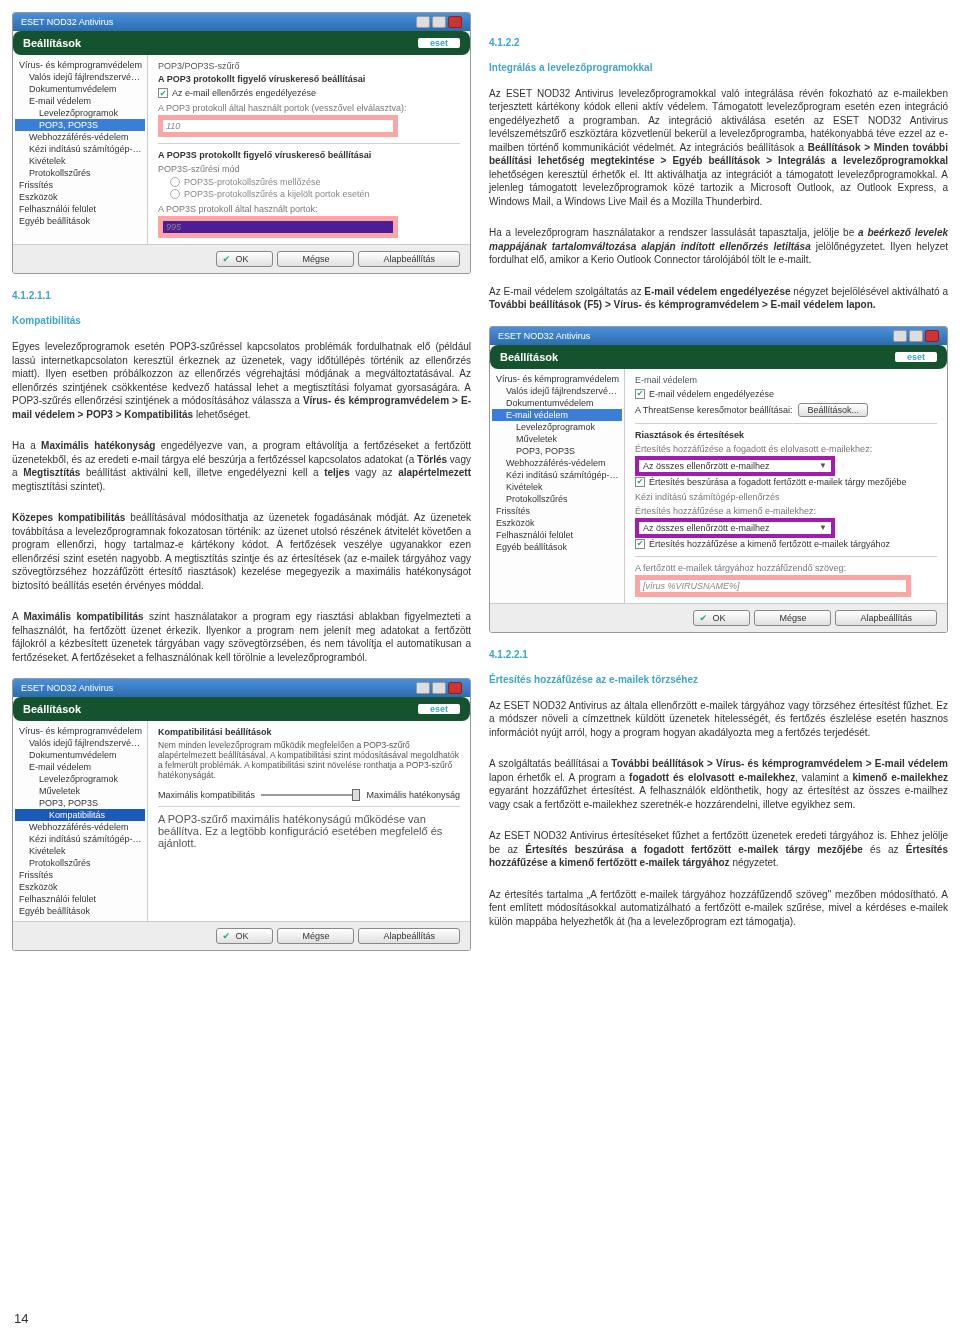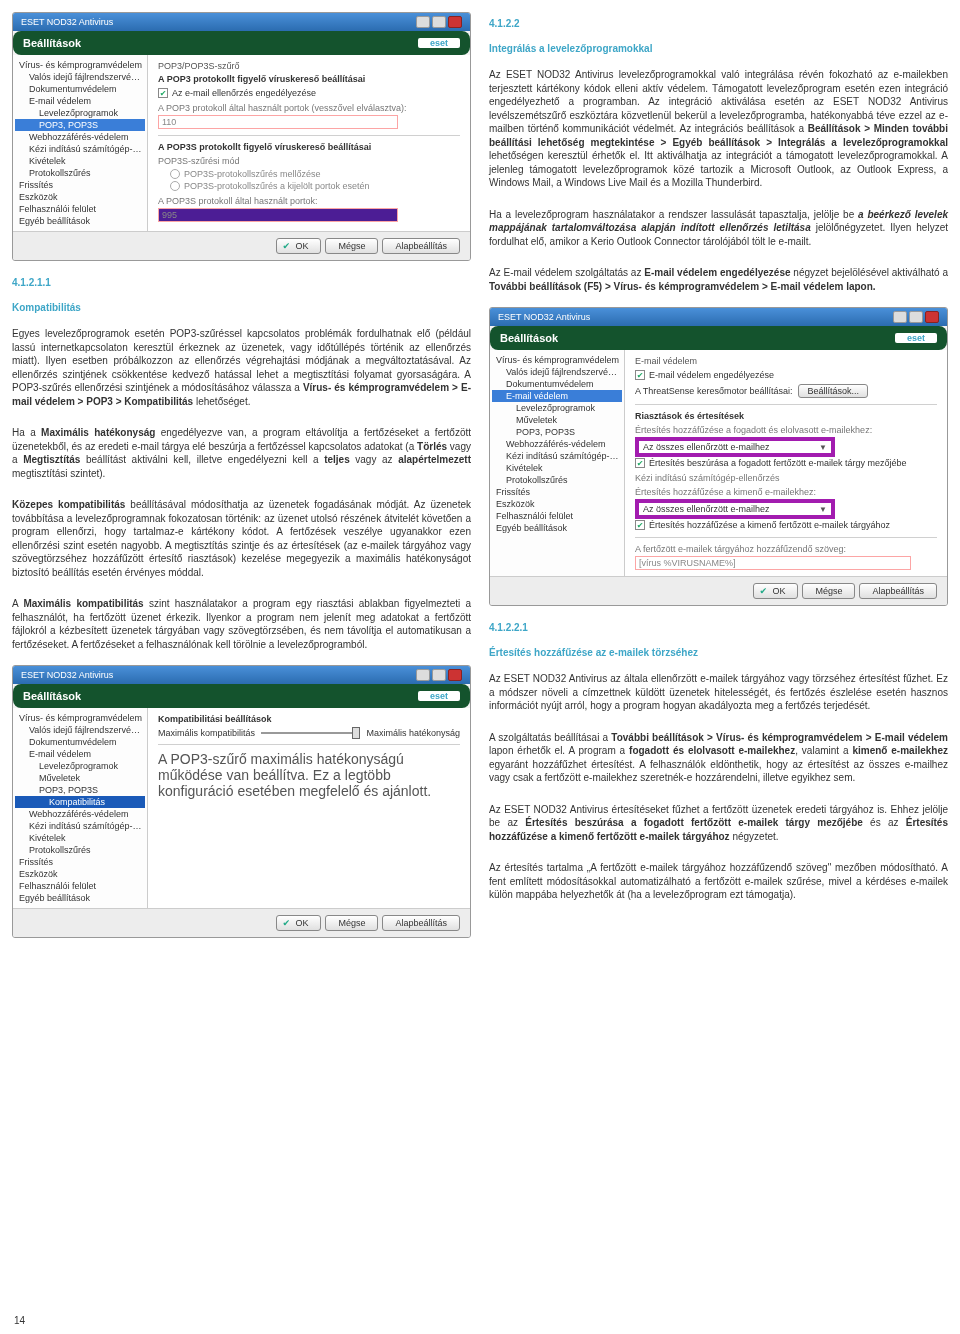--- a/index.html
+++ b/index.html
@@ -4,7 +4,7 @@
 <style>
   * { box-sizing: border-box; margin: 0; padding: 0; }
   body { font-family: Arial, sans-serif; font-size: 10px; color: #333; background: #fff; width: 960px; }
-  .page { display: flex; padding: 12px; gap: 18px; }
+  .page { display: flex; padding: 12px; gap: 18px; align-items: center; }
   .col { flex: 1; display: flex; flex-direction: column; gap: 10px; }
   .screenshot { border: 1px solid #999; background: #f4f4f4; border-radius: 3px; overflow: hidden; }
   .ss-titlebar { background: linear-gradient(#4a90d9, #2b6cb0); color: #fff; padding: 3px 8px; font-size: 9px; display: flex; justify-content: space-between; align-items: center; }

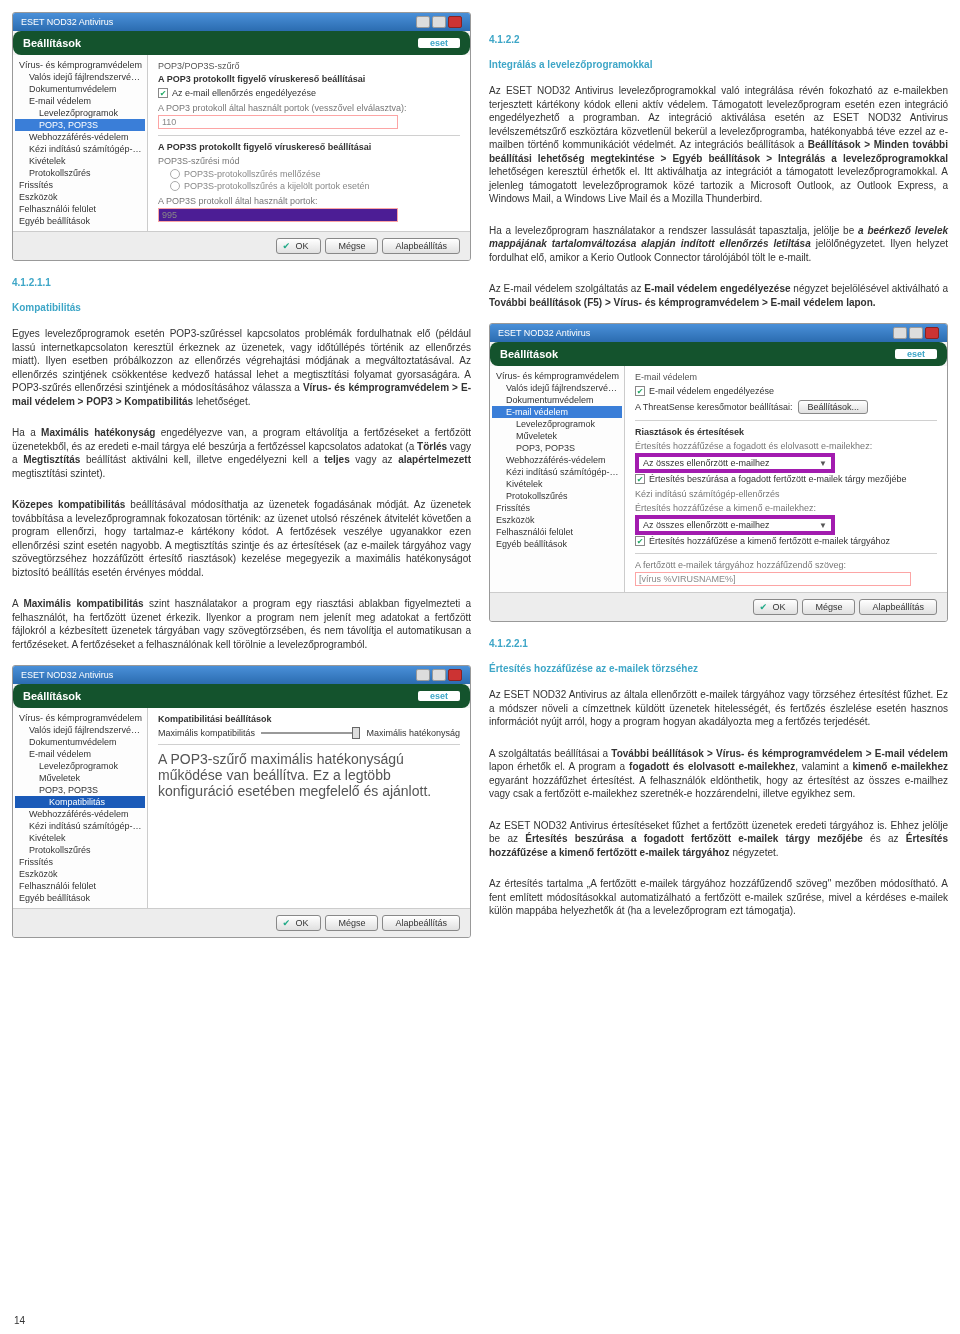--- a/index.html
+++ b/index.html
@@ -29,7 +29,7 @@
   .ss-checkbox { width: 10px; height: 10px; border: 1px solid #888; background: #fff; display: inline-flex; align-items: center; justify-content: center; font-size: 8px; color: #2a6; }
   .ss-radio-row { display: flex; align-items: center; gap: 4px; padding: 1px 0 1px 12px; color: #888; }
   .ss-radio { width: 10px; height: 10px; border-radius: 50%; border: 1px solid #aaa; display: inline-block; }
-  .ss-input { border: 1px solid #fca5a5; padding: 1px 3px; background: #fff; width: 60px; color: #888; }
+  .ss-input { border: 5px solid #fca5a5; padding: 1px 3px; background: #fff; width: 60px; color: #888; font-style: italic; }
   .ss-field-label { color: #777; margin: 4px 0 2px 0; }
   .ss-divider { border-top: 1px solid #d0d0d0; margin: 6px 0; }
   .ss-footer { display: flex; justify-content: flex-end; gap: 4px; padding: 6px 10px; background: #ededed; border-top: 1px solid #ccc; }

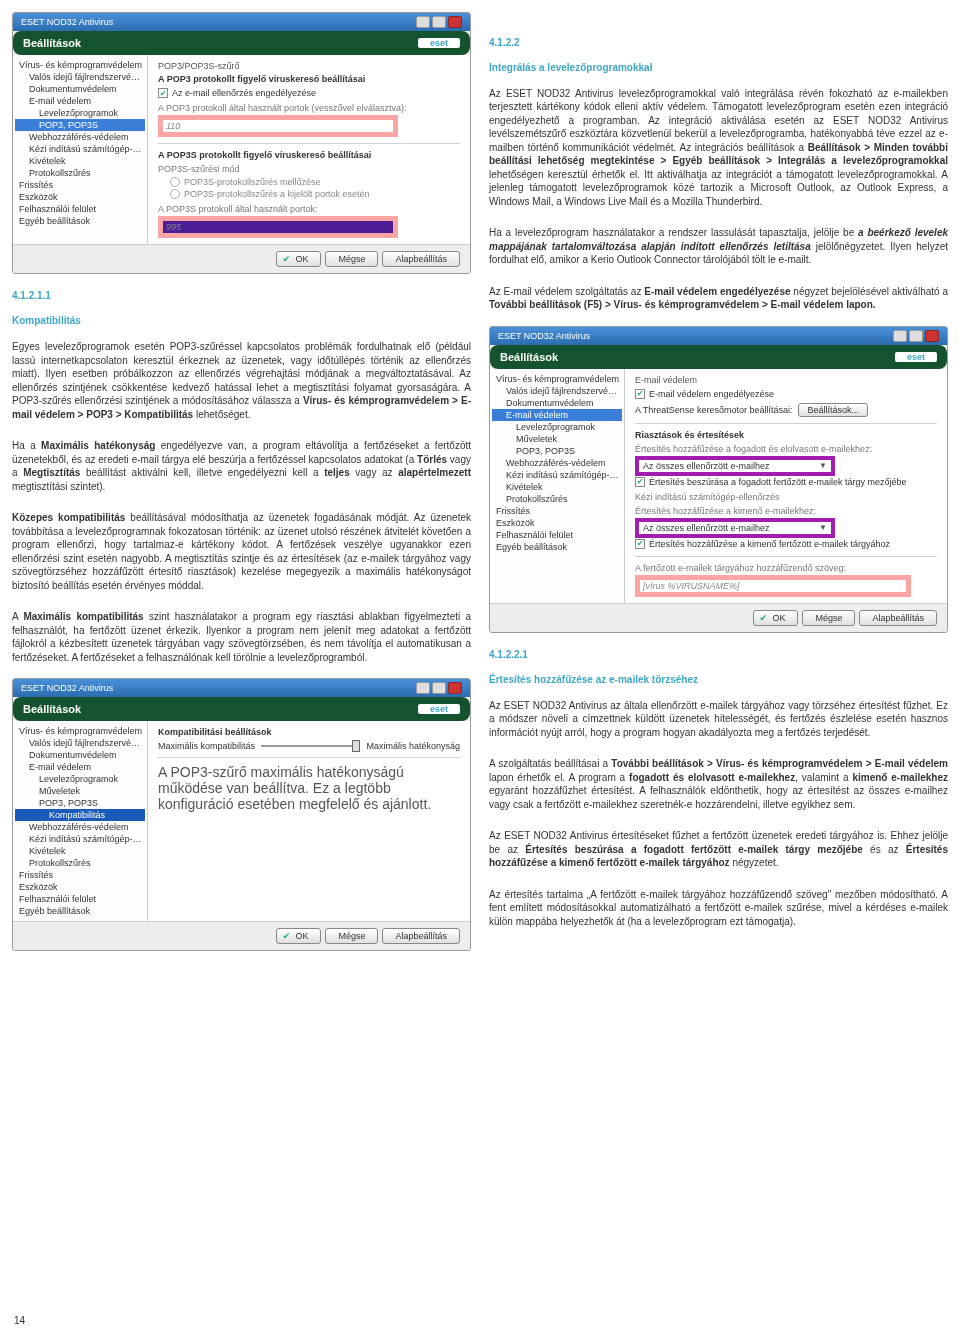--- a/index.html
+++ b/index.html
@@ -33,7 +33,7 @@
   .ss-field-label { color: #777; margin: 4px 0 2px 0; }
   .ss-divider { border-top: 1px solid #d0d0d0; margin: 6px 0; }
   .ss-footer { display: flex; justify-content: flex-end; gap: 4px; padding: 6px 10px; background: #ededed; border-top: 1px solid #ccc; }
-  .ss-btn { border: 1px solid #888; background: linear-gradient(#fff,#e0e0e0); padding: 2px 12px; border-radius: 3px; font-size: 9px; }
+  .ss-btn { border: 1px solid #888; background: linear-gradient(#fff,#e0e0e0); padding: 2px 24px; border-radius: 3px; font-size: 9px; }
   .ss-btn.ok { padding-left: 18px; position: relative; }
   .ss-btn.ok::before { content: "✔"; color: #2a8; position: absolute; left: 5px; }
   .ss-dropdown { border: 4px solid #a21caf; padding: 1px 4px; background: #fff; display: flex; justify-content: space-between; align-items: center; width: 200px; }

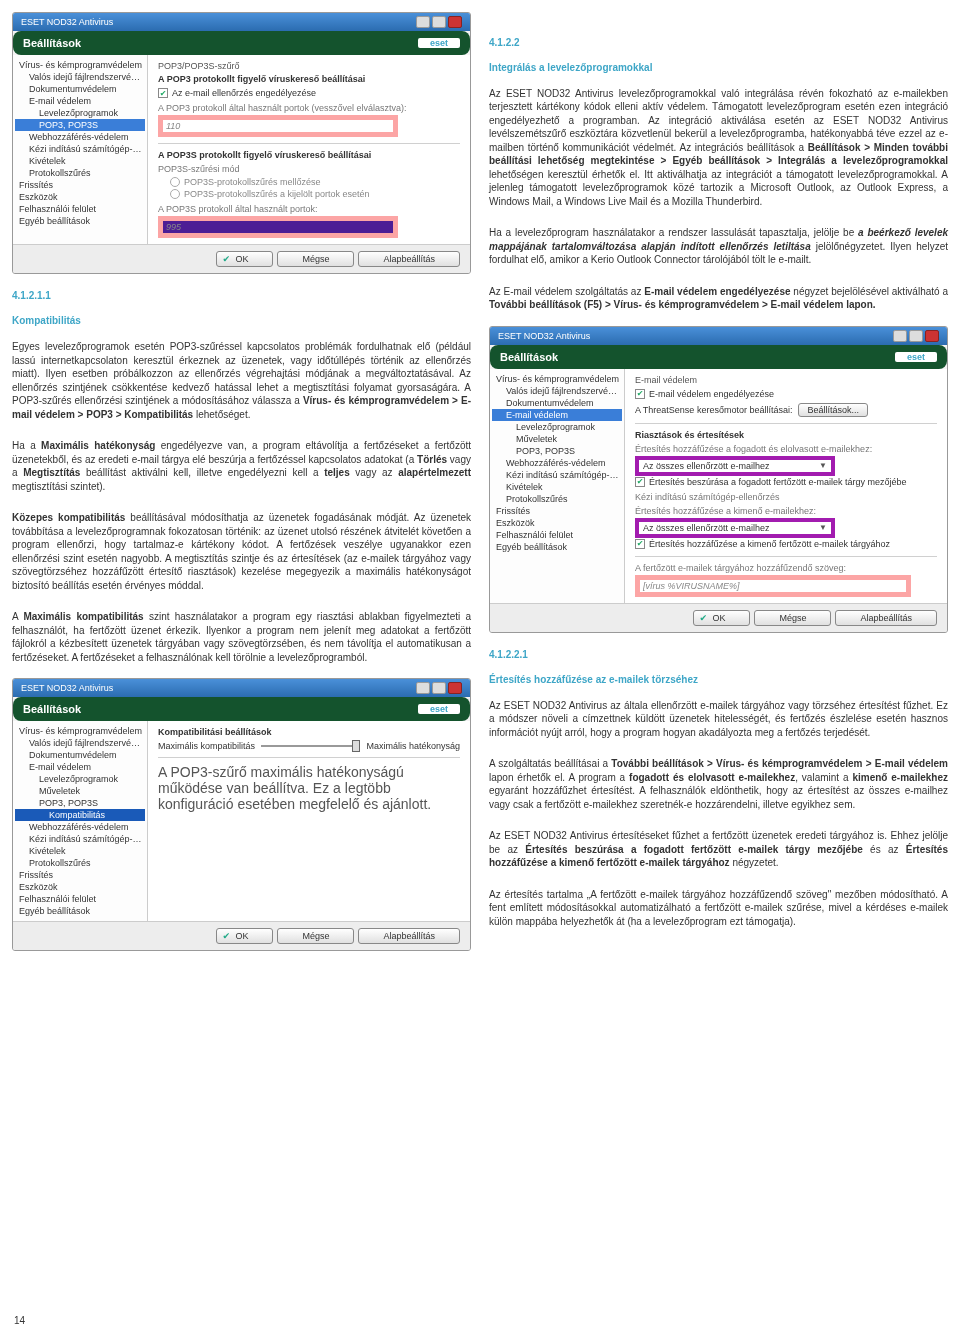--- a/index.html
+++ b/index.html
@@ -172,6 +172,7 @@
         </div>
         <div class="ss-panel">
           <div class="ss-group-title">Kompatibilitási beállítások</div>
+          <div style="font-size:8.5px;color:#555;margin-bottom:10px">Nem minden levelezőprogram működik megfelelően a POP3-szűrő alapértelmezett beállításával. A kompatibilitási szint módosításával megoldhatók a felmerült problémák. A kompatibilitási szint növelése ronthatja a POP3-szűrő hatékonyságát.</div>
           <div class="ss-slider">
             <span>Maximális kompatibilitás</span>
             <span class="track">

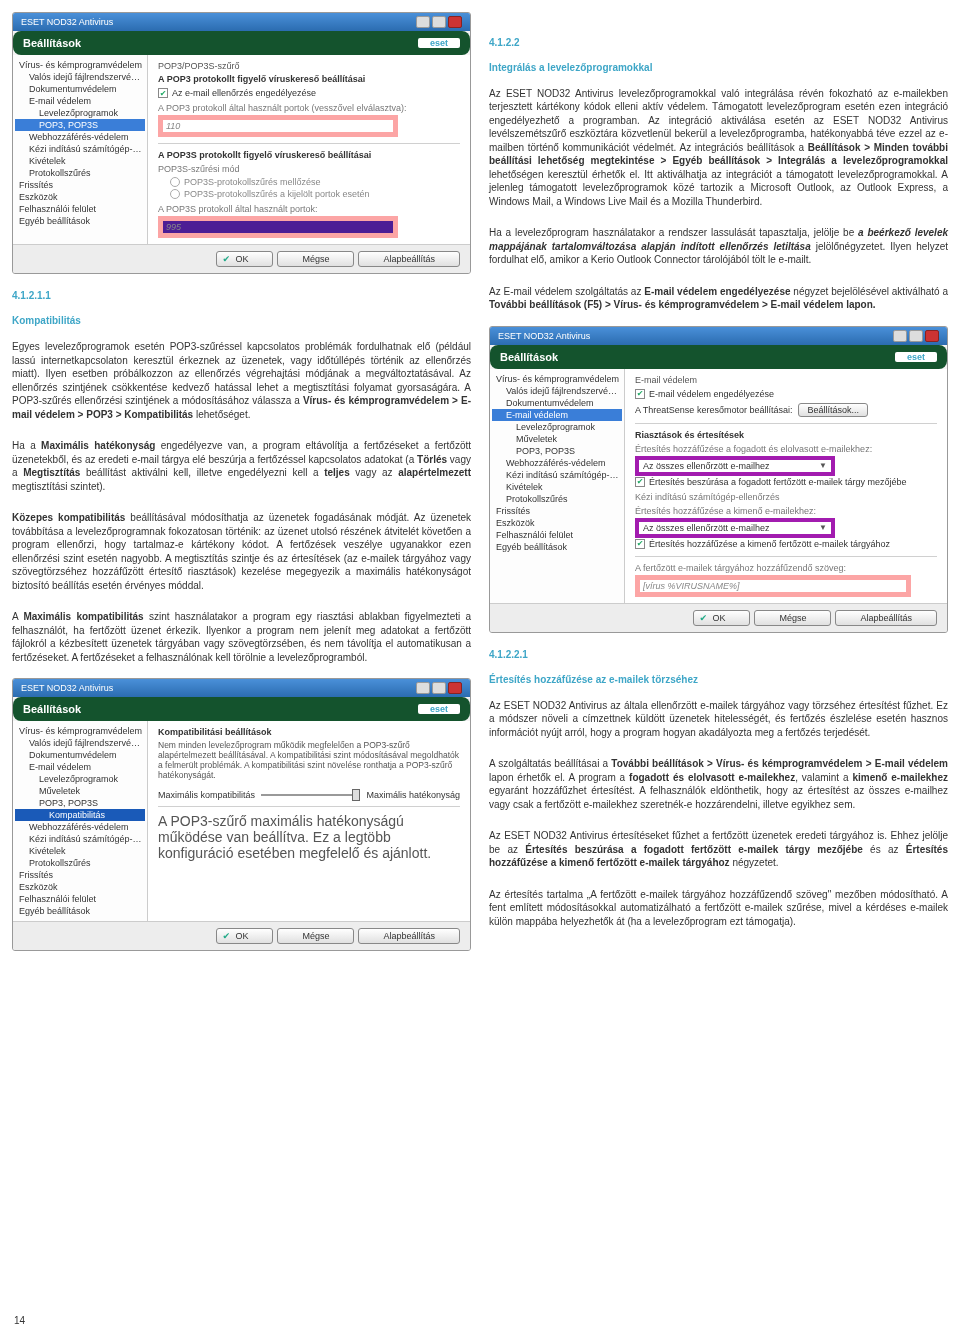--- a/index.html
+++ b/index.html
@@ -181,7 +181,7 @@
             <span>Maximális hatékonyság</span>
           </div>
           <div class="ss-divider"></div>
-          <div style="font-size:14px;color:#555">A POP3-szűrő maximális hatékonyságú működése van beállítva. Ez a legtöbb konfiguráció esetében megfelelő és ajánlott.</div>
+          <div style="font-size:11px;color:#555">A POP3-szűrő maximális hatékonyságú működése van beállítva. Ez a legtöbb konfiguráció esetében megfelelő és ajánlott.</div>
         </div>
       </div>
       <div class="ss-footer">

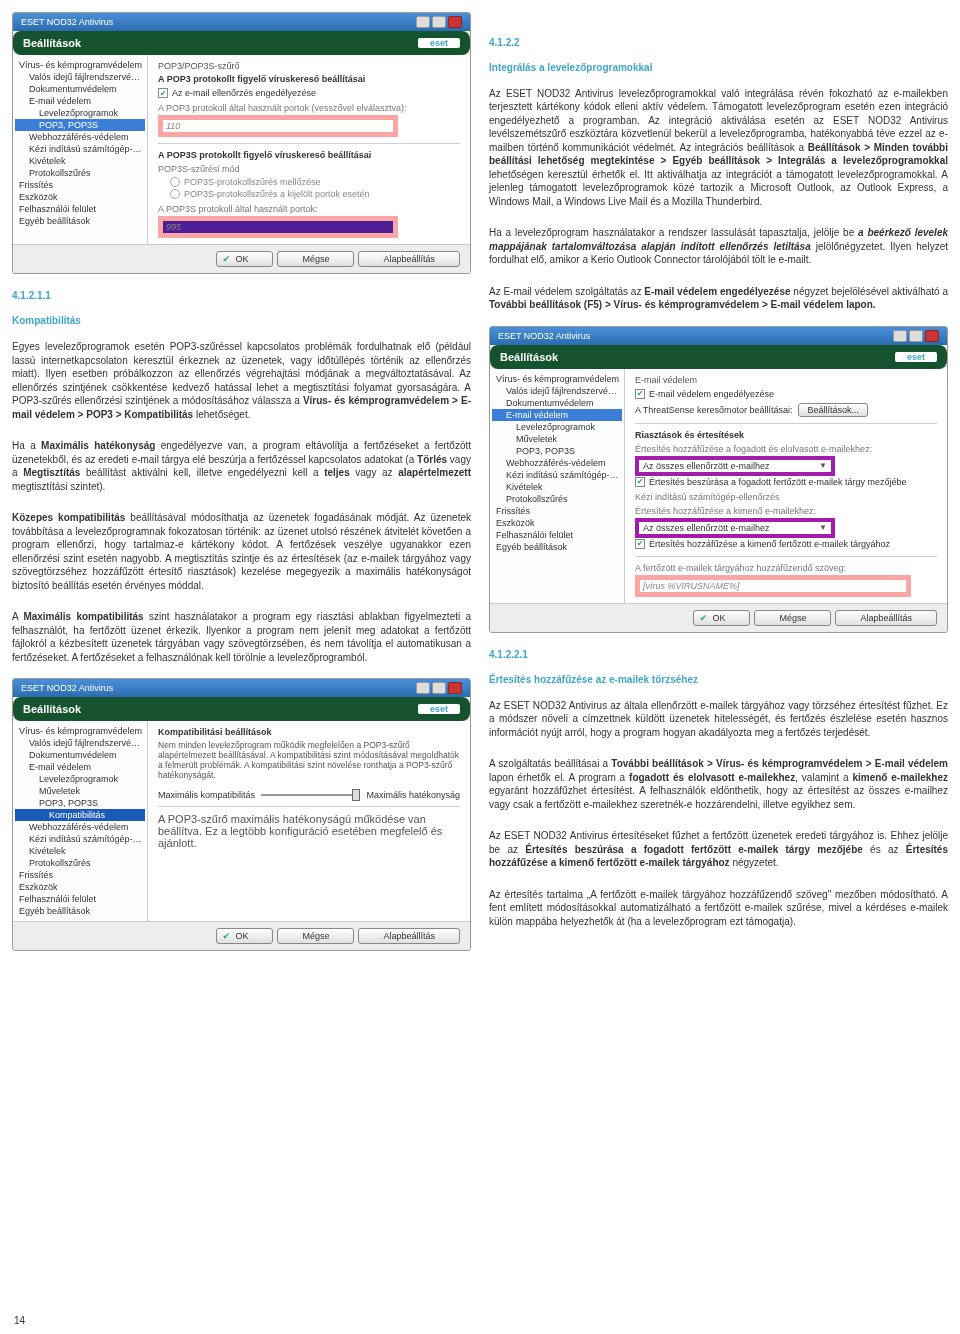--- a/index.html
+++ b/index.html
@@ -46,7 +46,7 @@
   .heading-row { display: flex; gap: 14px; margin-top: 6px; flex-direction: column; }
   p { margin: 4px 0; line-height: 1.35; text-align: justify; }
   strong { font-weight: bold; }
-  .page-num { position: absolute; bottom: 8px; left: 14px; font-size: 10px; }
+  .page-num { position: absolute; bottom: 8px; left: 14px; font-size: 13px; }
   .eset-logo { font-size: 9px; background: #fff; color: #3ea6c7; border-radius: 2px; padding: 0 12px; font-weight: bold; }
 </style>
 </head>

